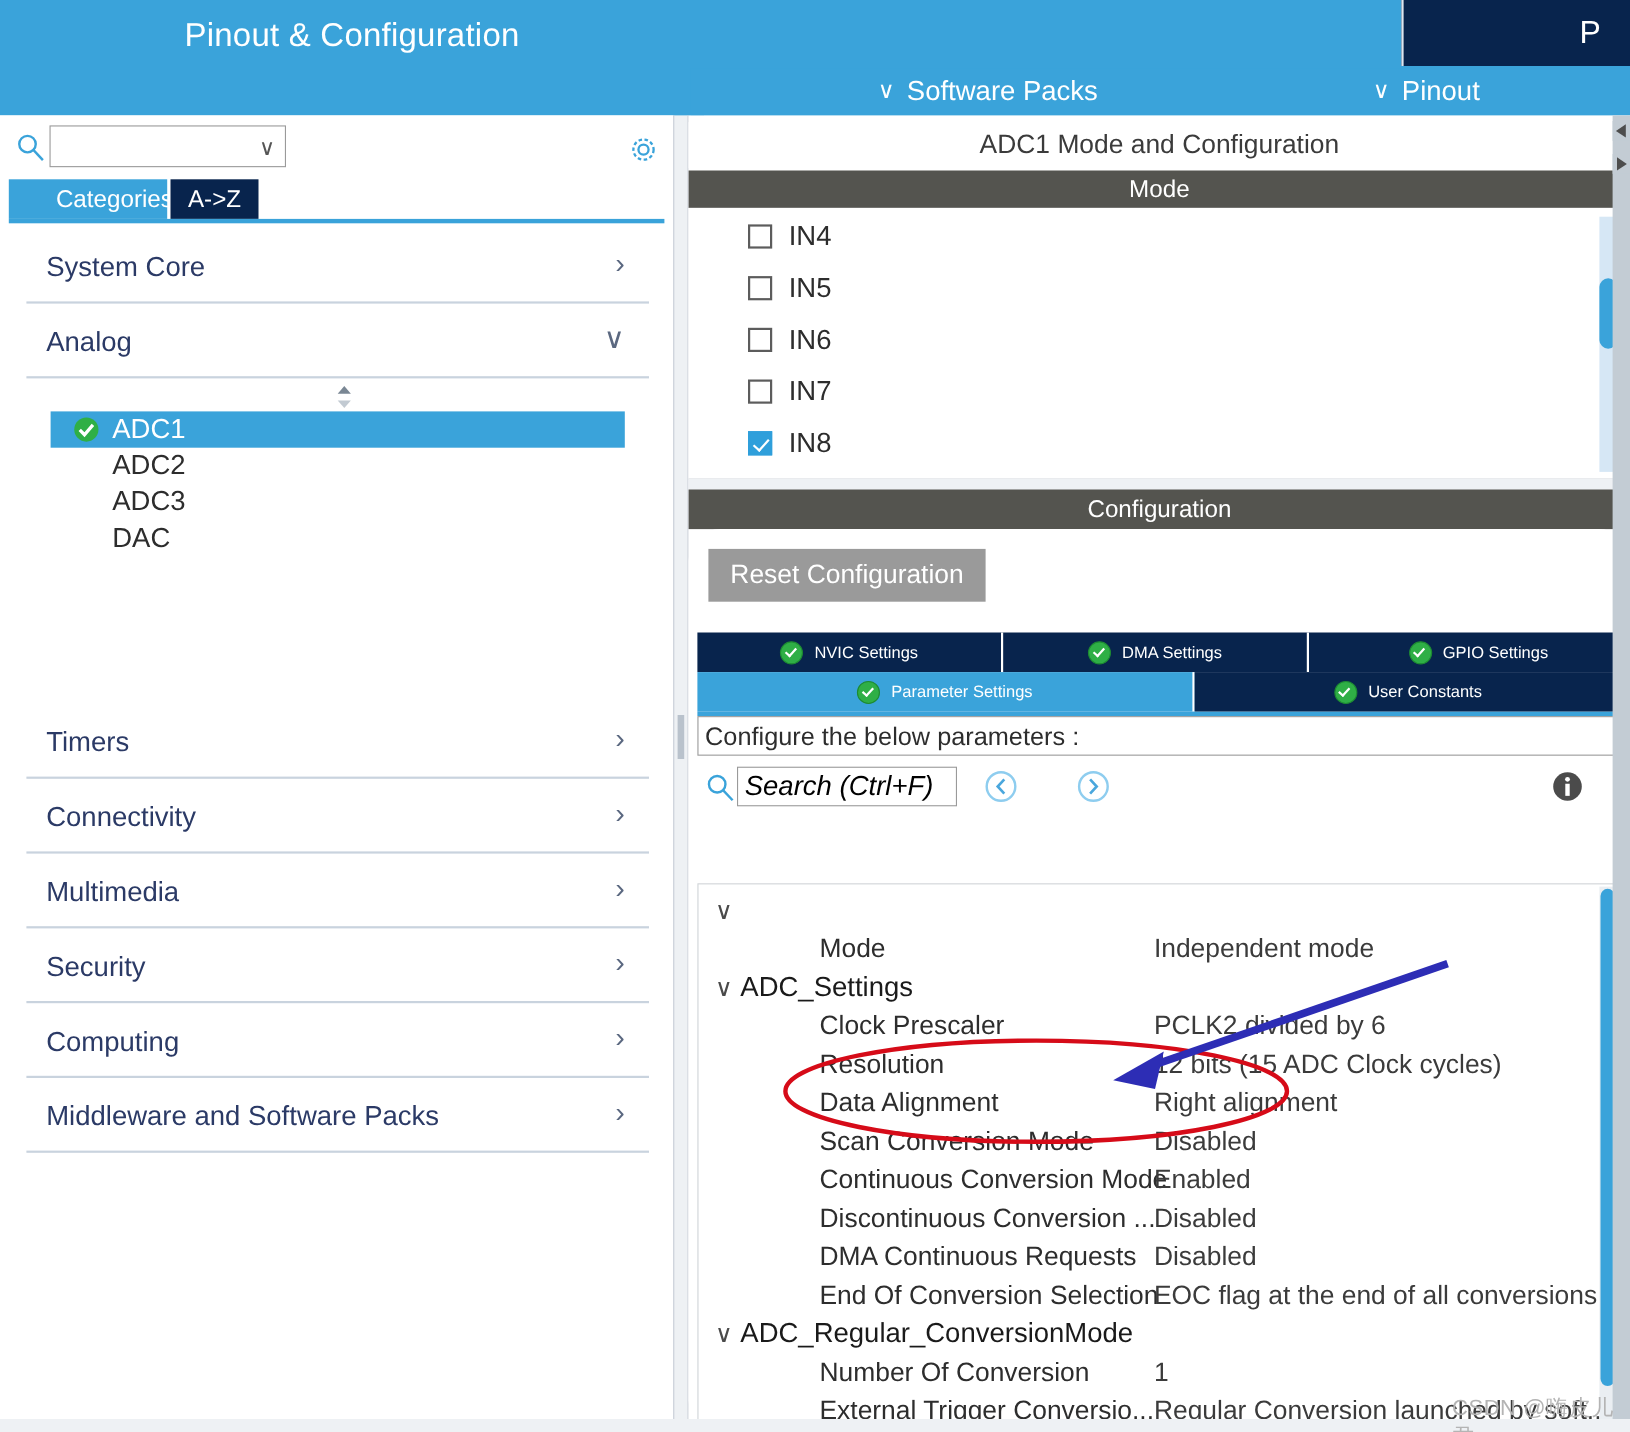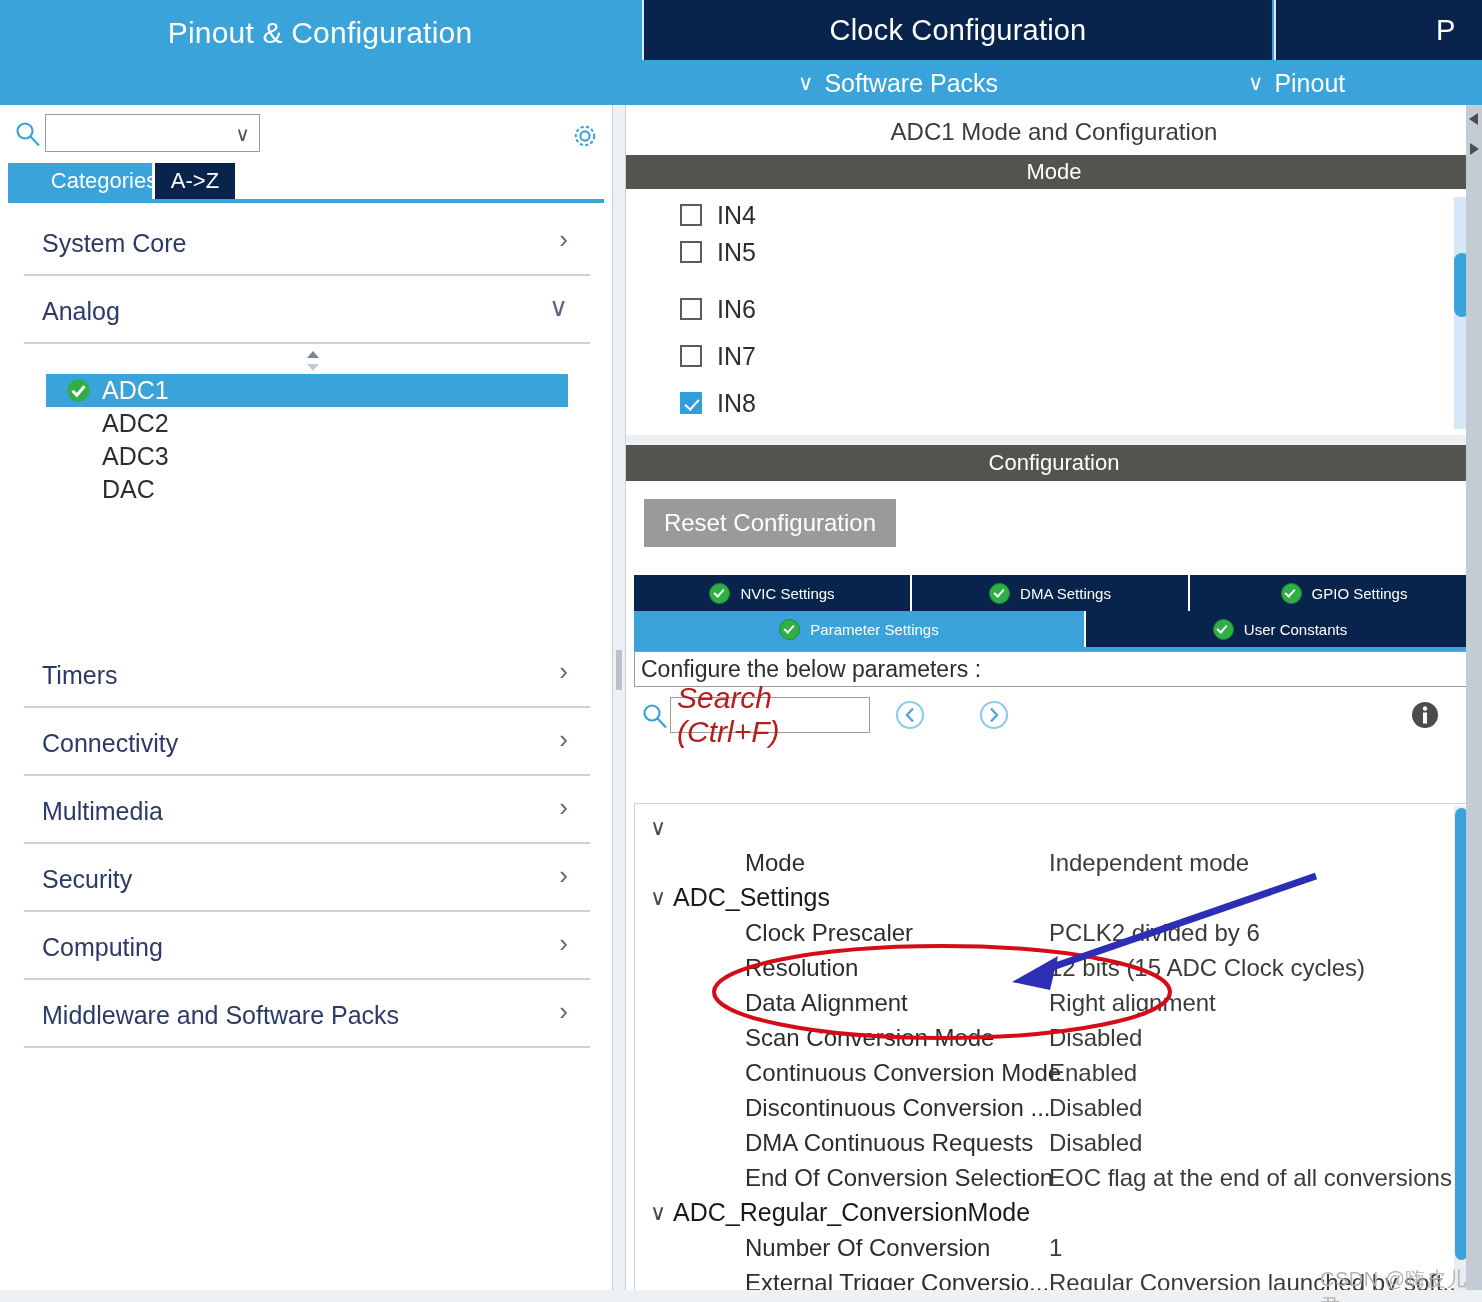--- a/index.html
+++ b/index.html
@@ -145,9 +145,6 @@
   <div class="tabbar">
     <div class="tab tab-active">
       <span>Pinout &amp; Configuration</span>
-    </div>
-    <div class="tab tab-clock">
-      <span>Clock Configuration</span>
     </div>
     <div class="tab tab-proj">
       <span>P</span>

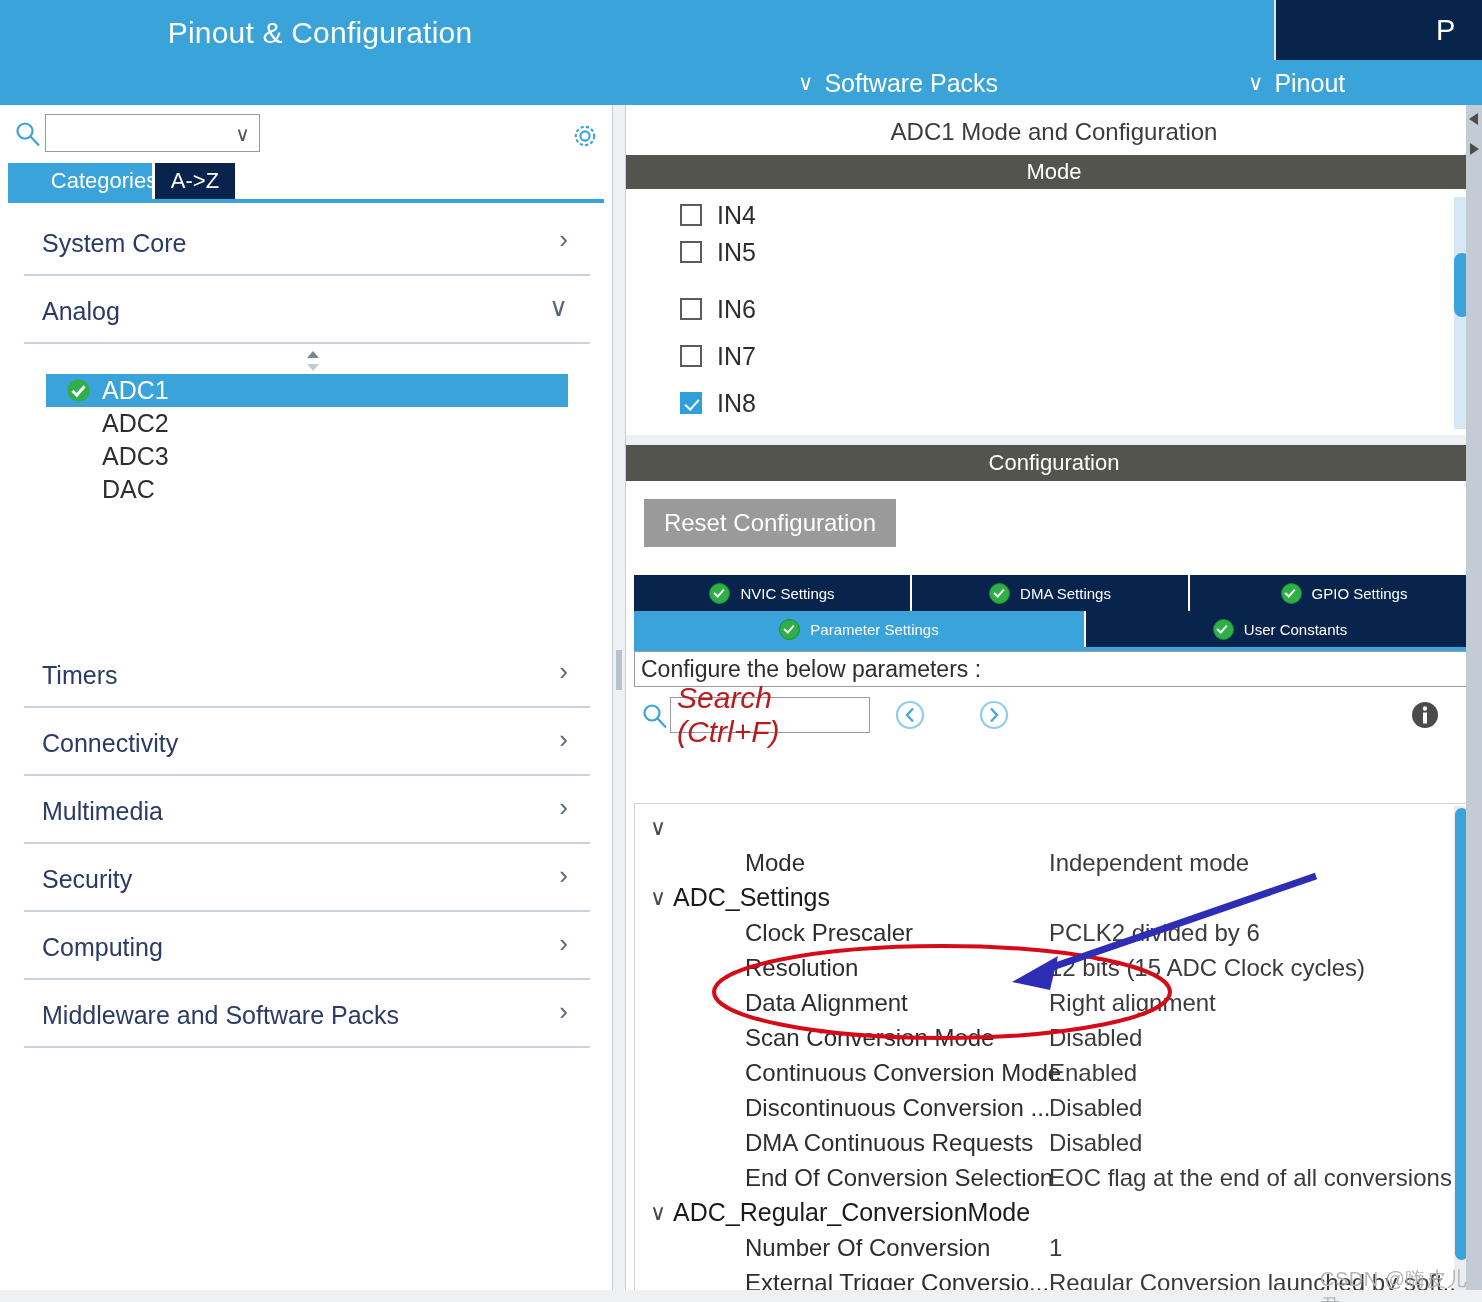--- a/index.html
+++ b/index.html
@@ -289,7 +289,7 @@
         <span class="cbox"></span>
         <span>IN4</span>
       </div>
-      <div class="chkrow" style="top:43px;text-align:center;">
+      <div class="chkrow" style="top:53px;text-align:center;">
         <span class="cbox"></span>
         <span>IN5</span>
       </div>

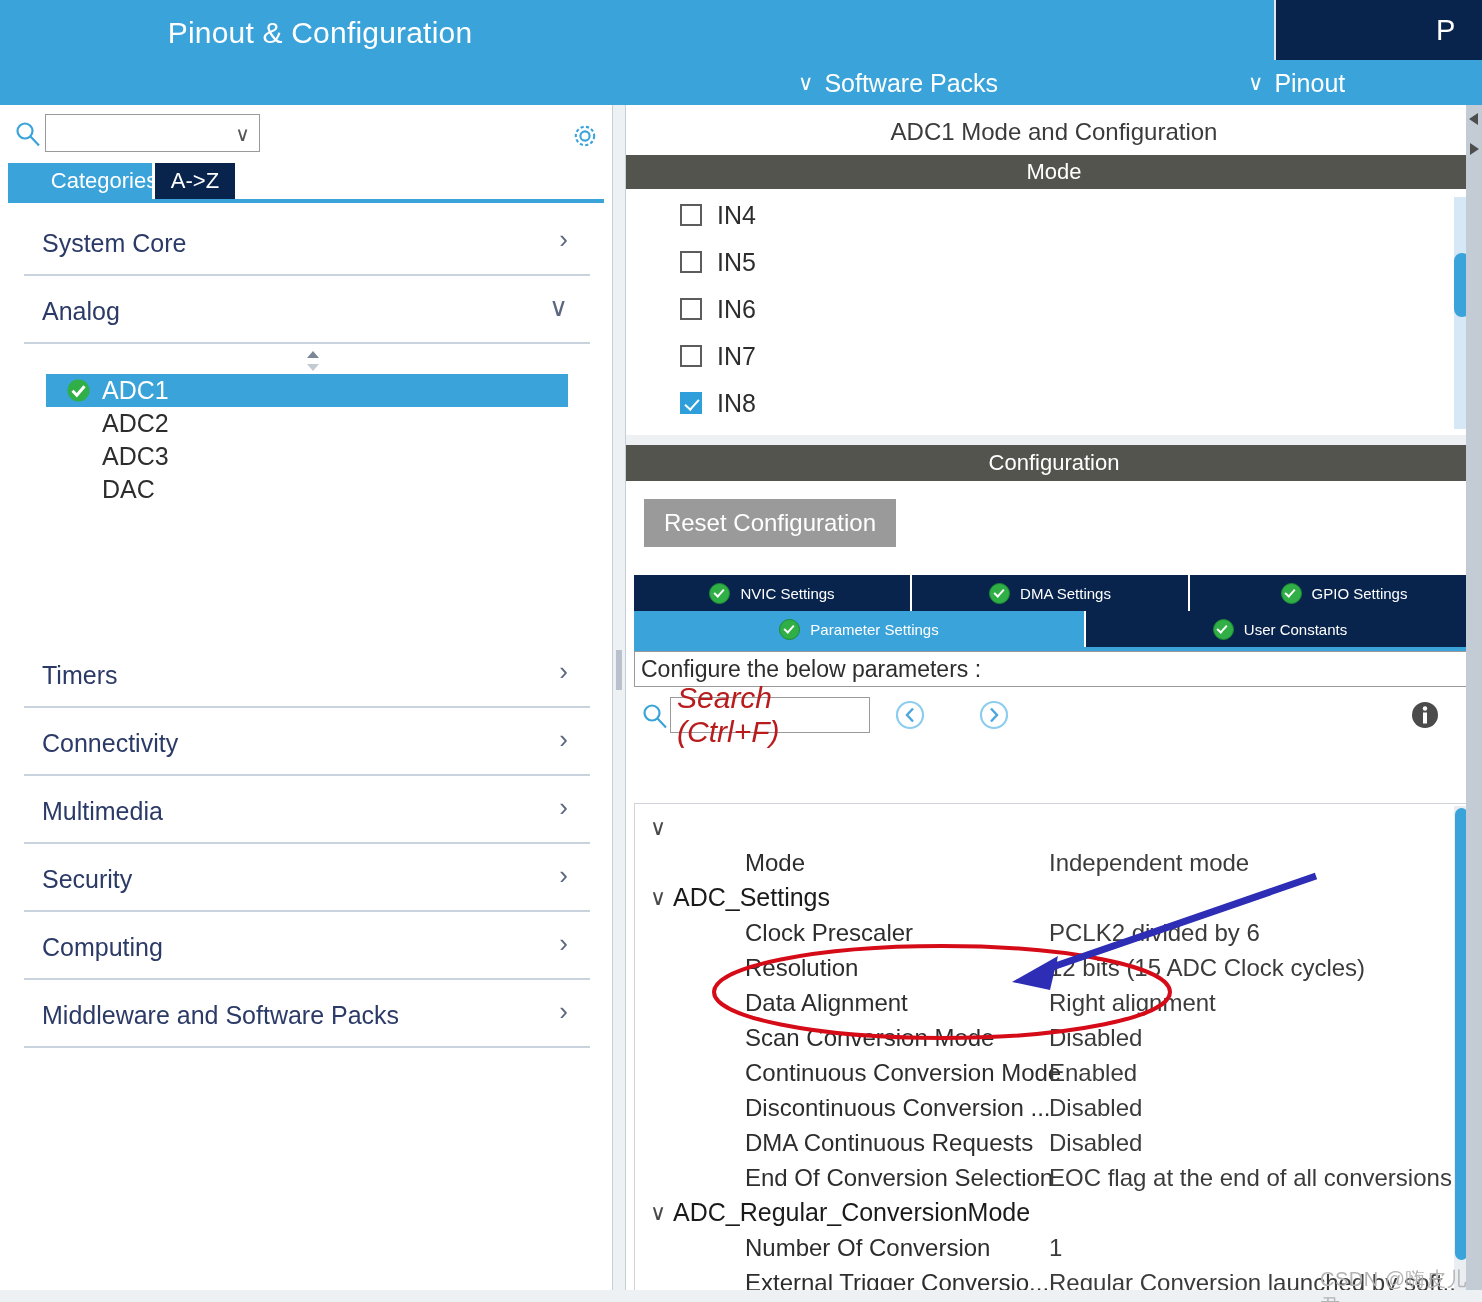--- a/index.html
+++ b/index.html
@@ -112,7 +112,7 @@
   .srchMag{position:absolute;left:8px;top:8px;width:26px;height:26px;}
   .srchBox{position:absolute;left:36px;top:2px;width:200px;height:36px;border:1px solid #9a9a9a;background:#fff;box-sizing:border-box;
     display:flex;align-items:center;padding-left:6px;}
-  .srchBox span{font-size:30px;color:#b91c1c;font-style:italic;}
+  .srchBox span{font-size:25px;color:#000000;font-style:italic;}
   .navbtn{position:absolute;top:4px;width:32px;height:32px;}
   .navPrev{left:260px;} .navNext{left:344px;}
   .infoIcon{position:absolute;left:775px;top:4px;width:32px;height:32px;}

